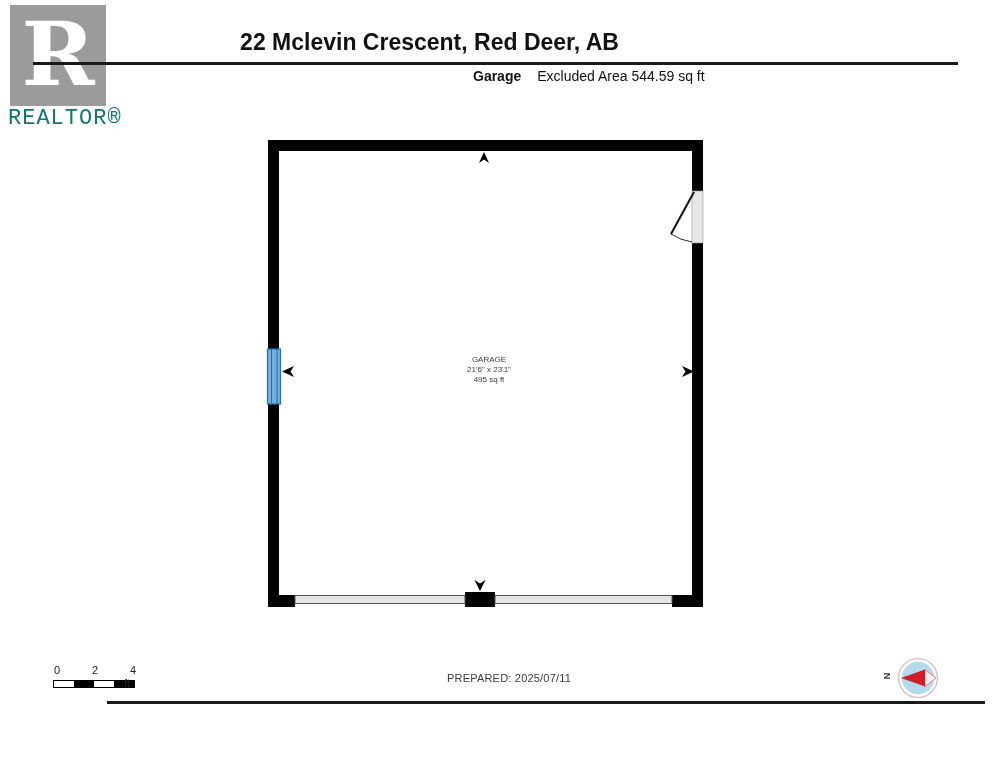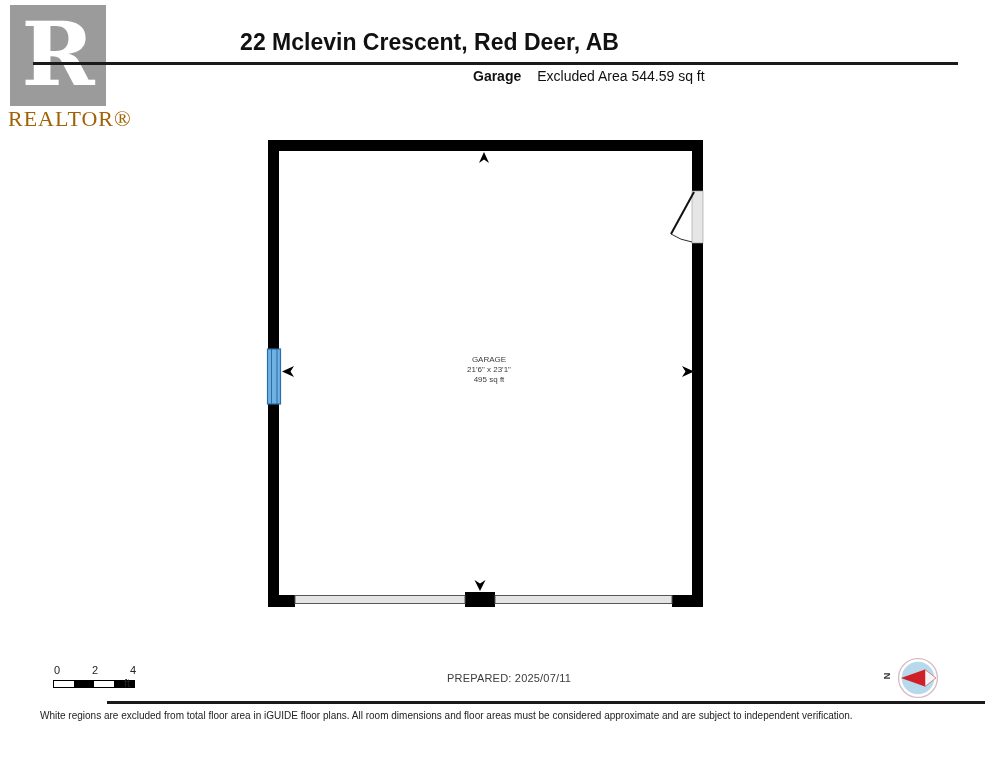--- a/index.html
+++ b/index.html
@@ -10,8 +10,8 @@
   .logo-box{position:absolute;left:10px;top:5px;width:96px;height:101px;background:#9b9b9b;}
   .logo-r{position:absolute;left:10px;top:-1px;width:76px;height:101px;color:#fff;
           font-family:"DejaVu Serif",serif;font-weight:bold;font-size:88px;line-height:101px;text-align:center;}
-  .logo-word{position:absolute;left:8px;top:106px;font-size:22px;letter-spacing:1px;color:#a16207;
-             font-family:Liberation Serif, serif;font-weight:400;}
+  .logo-word{position:absolute;left:8px;top:106px;font-size:22px;letter-spacing:1px;color:#0f766e;
+             font-family:Liberation Mono, monospace;font-weight:400;}
   .header-line{position:absolute;left:33px;top:62px;width:925px;height:3px;background:#1a1a1a;z-index:5;}
   .page-title{position:absolute;left:0;top:29px;width:859px;text-align:center;
               font-size:23px;font-weight:bold;color:#111;}

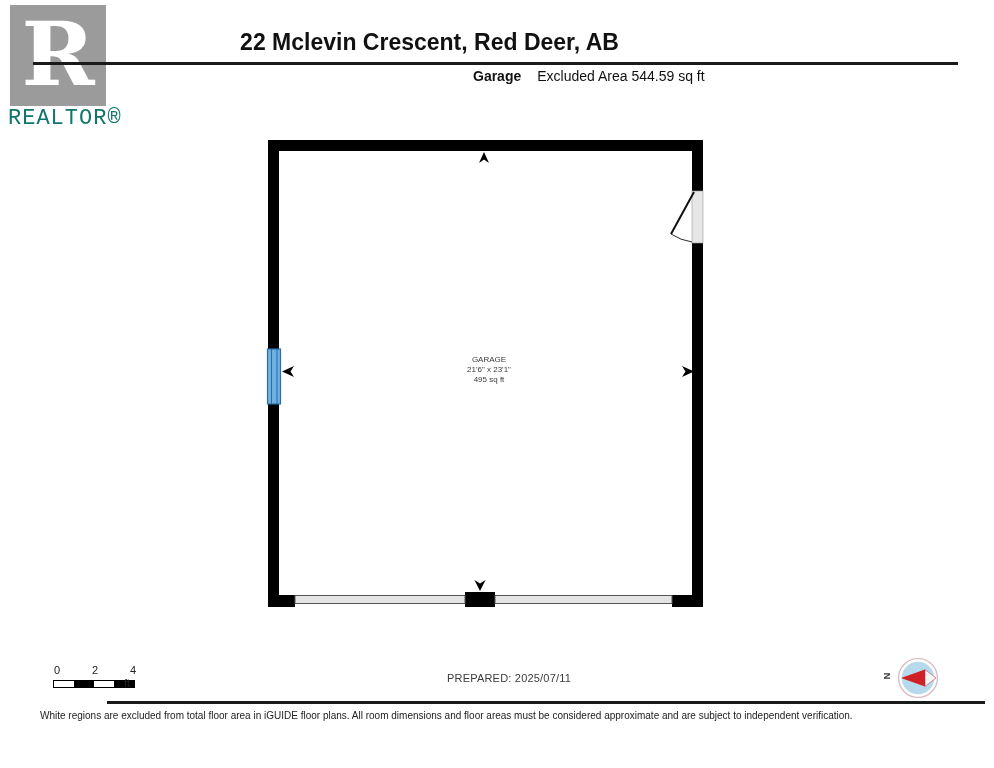--- a/index.html
+++ b/index.html
@@ -116,7 +116,6 @@
   </svg>
 
   <div class="footer-line"></div>
-  <div class="disclaimer">White regions are excluded from total floor area in iGUIDE floor plans. All room dimensions and floor areas must be considered approximate and are subject to independent verification.</div>
 
 </div>
 

